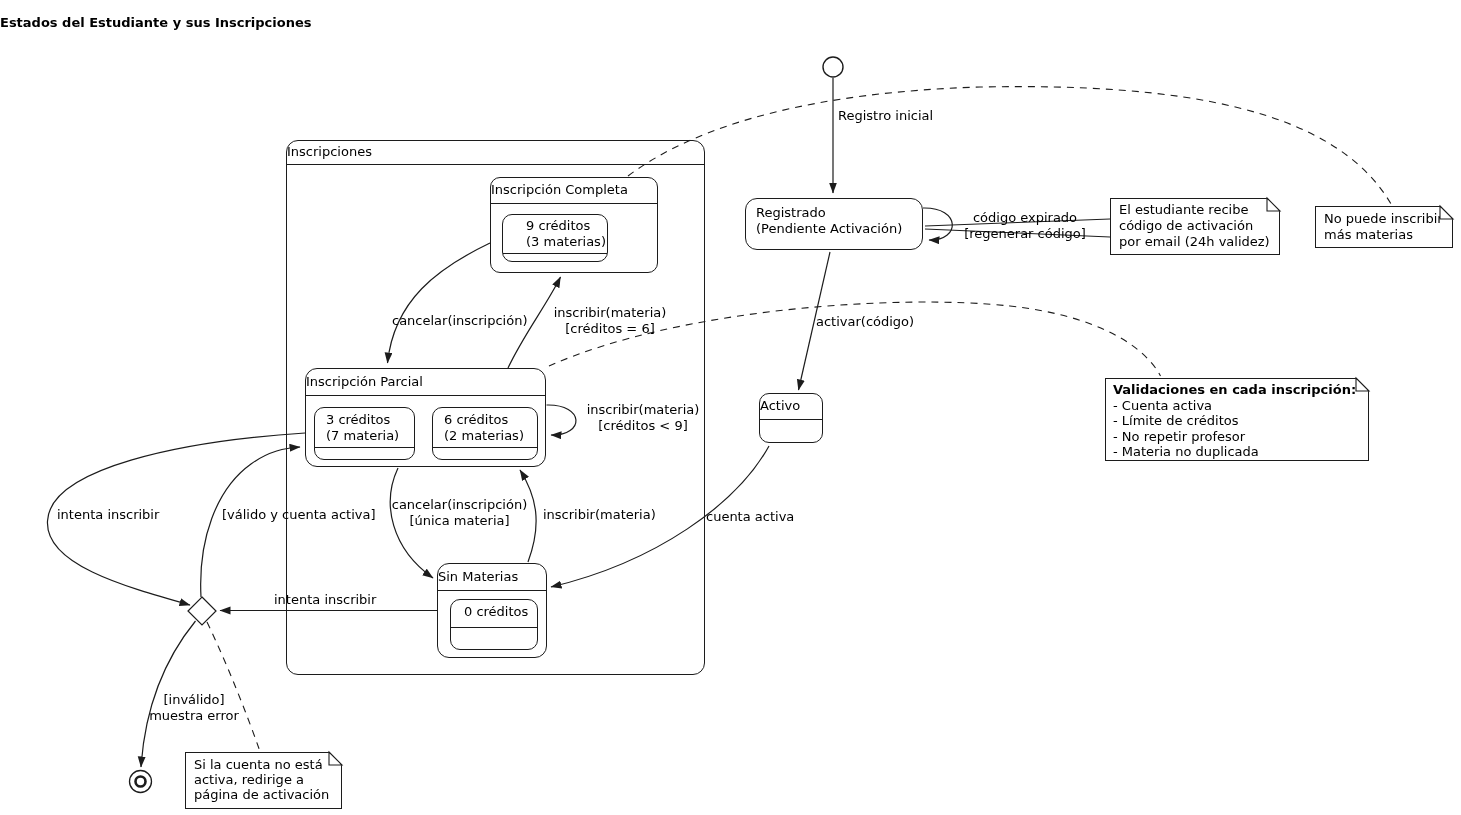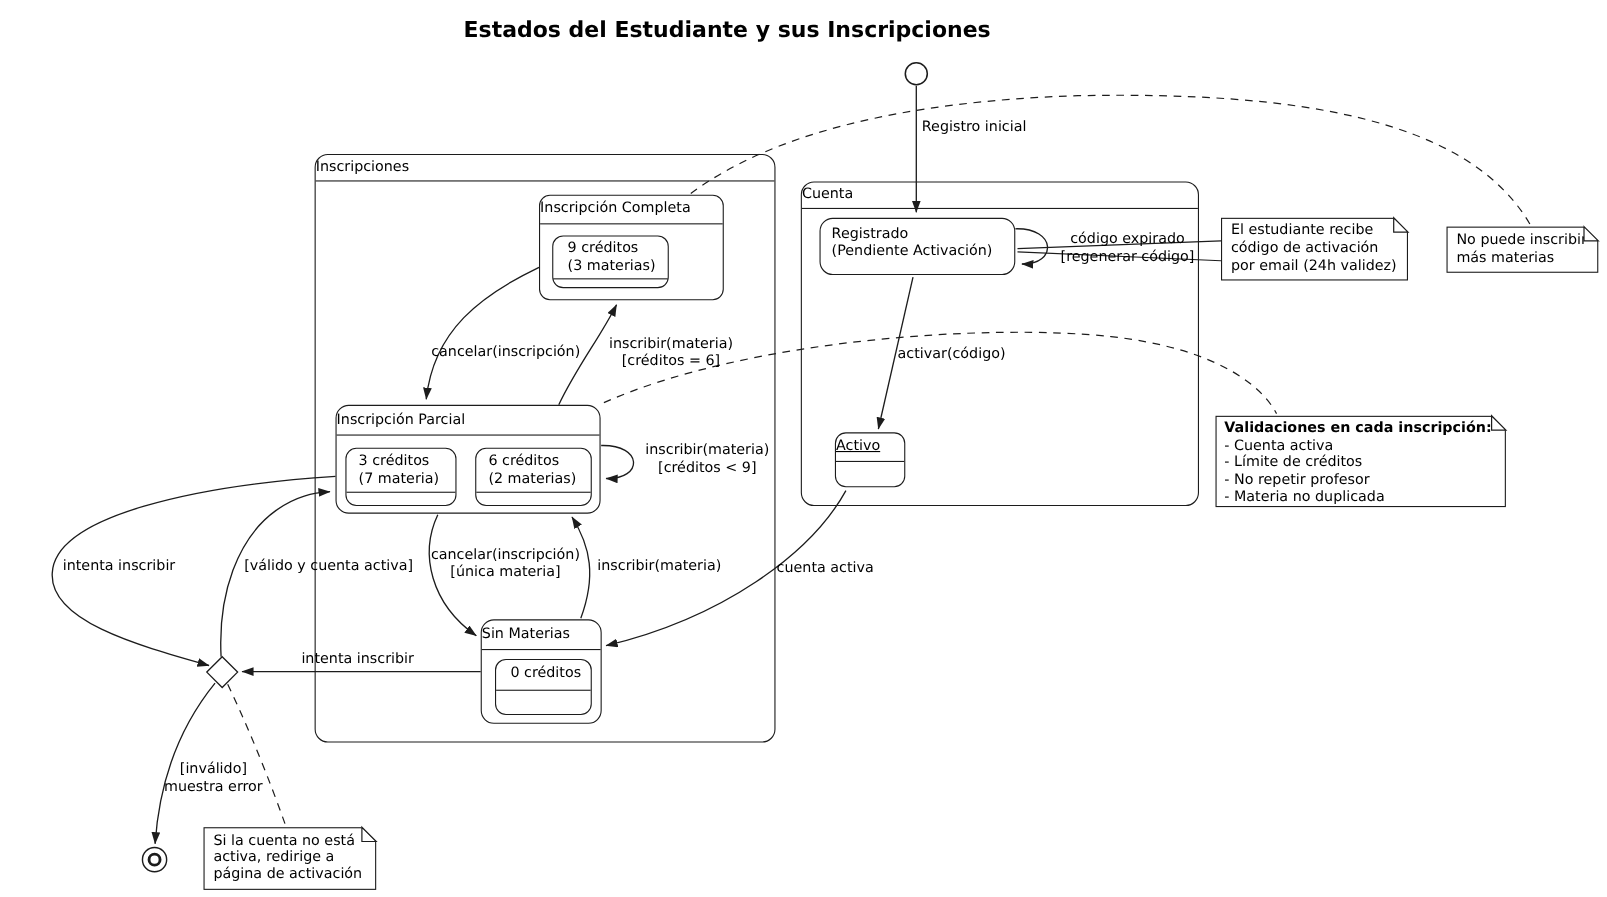--- a/index.html
+++ b/index.html
@@ -17,8 +17,8 @@
   .note div{white-space:nowrap;}
   svg.layer{position:absolute;left:0;top:0;z-index:5;pointer-events:none;}
   .txt{z-index:6;}
-  .title{position:absolute;left:0;top:15px;width:1322px;text-align:center;
-    font-size:20px;font-weight:bold;z-index:6;}
+  .title{position:absolute;left:0;top:15px;width:1322px;text-align:left;
+    font-size:13px;font-weight:bold;z-index:6;}
 </style>
 </head>
 <body>

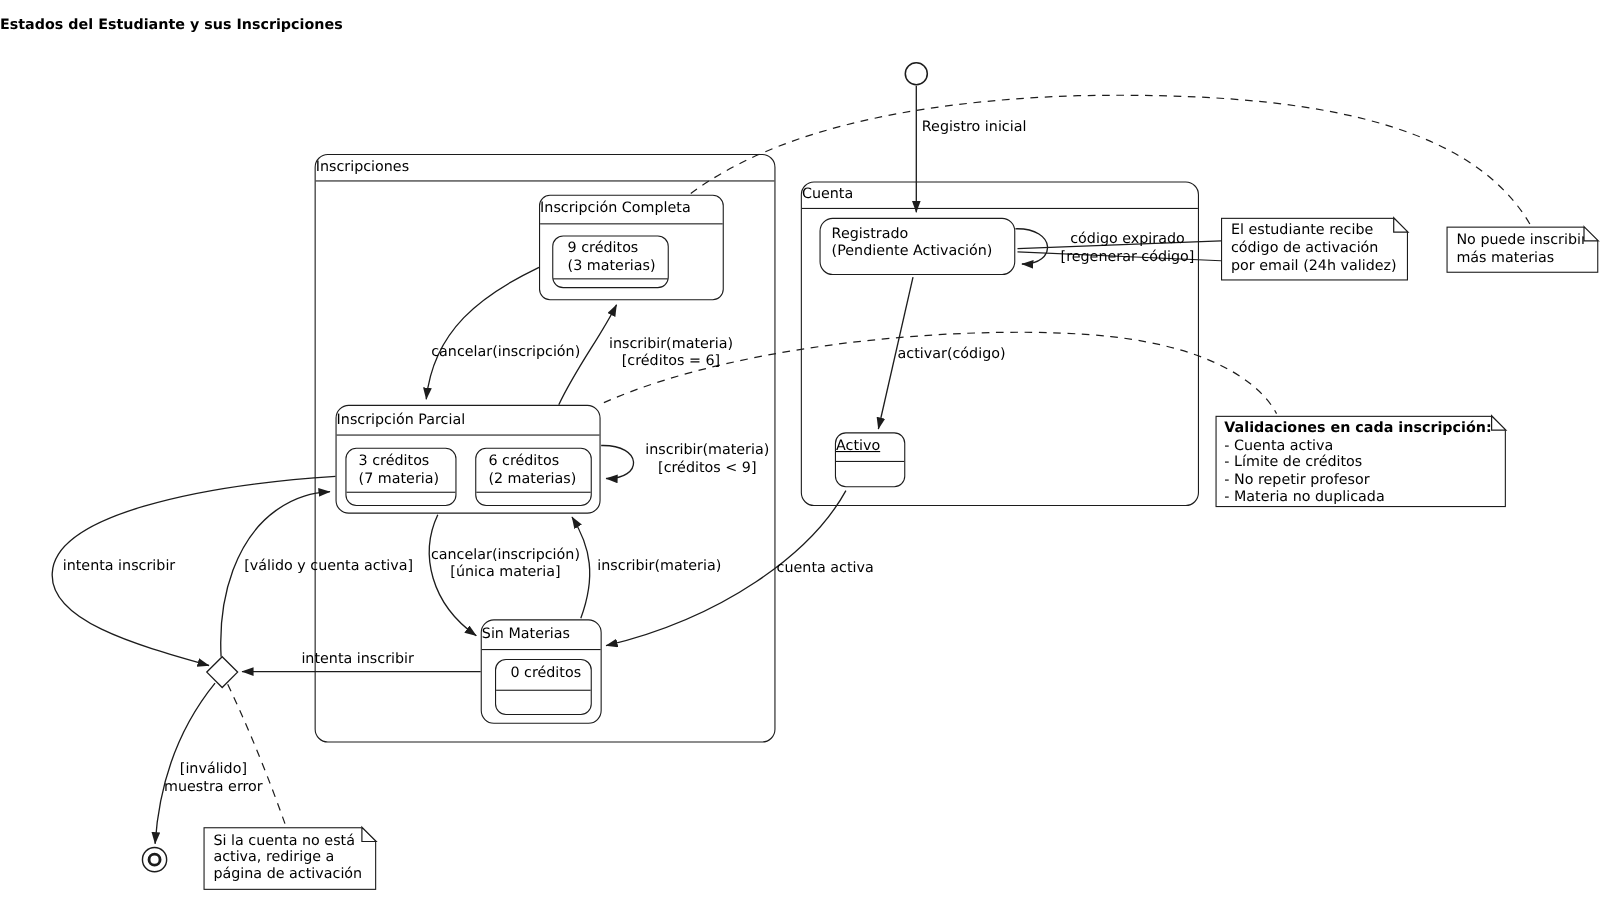--- a/index.html
+++ b/index.html
@@ -31,9 +31,6 @@
     <div class="hdr" style="height:23px;line-height:22px;">Inscripciones</div>
   </div>
 
-  <div class="abs box cbox" style="left:728px;top:165px;width:362px;height:295px;z-index:1">
-    <div class="hdr" style="height:23px;line-height:22px;">Cuenta</div>
-  </div>
 
   <div class="abs box" style="left:490px;top:177px;width:168px;height:96px;z-index:2">
     <div class="hdr" style="height:25px;line-height:24px;">Inscripción Completa</div>

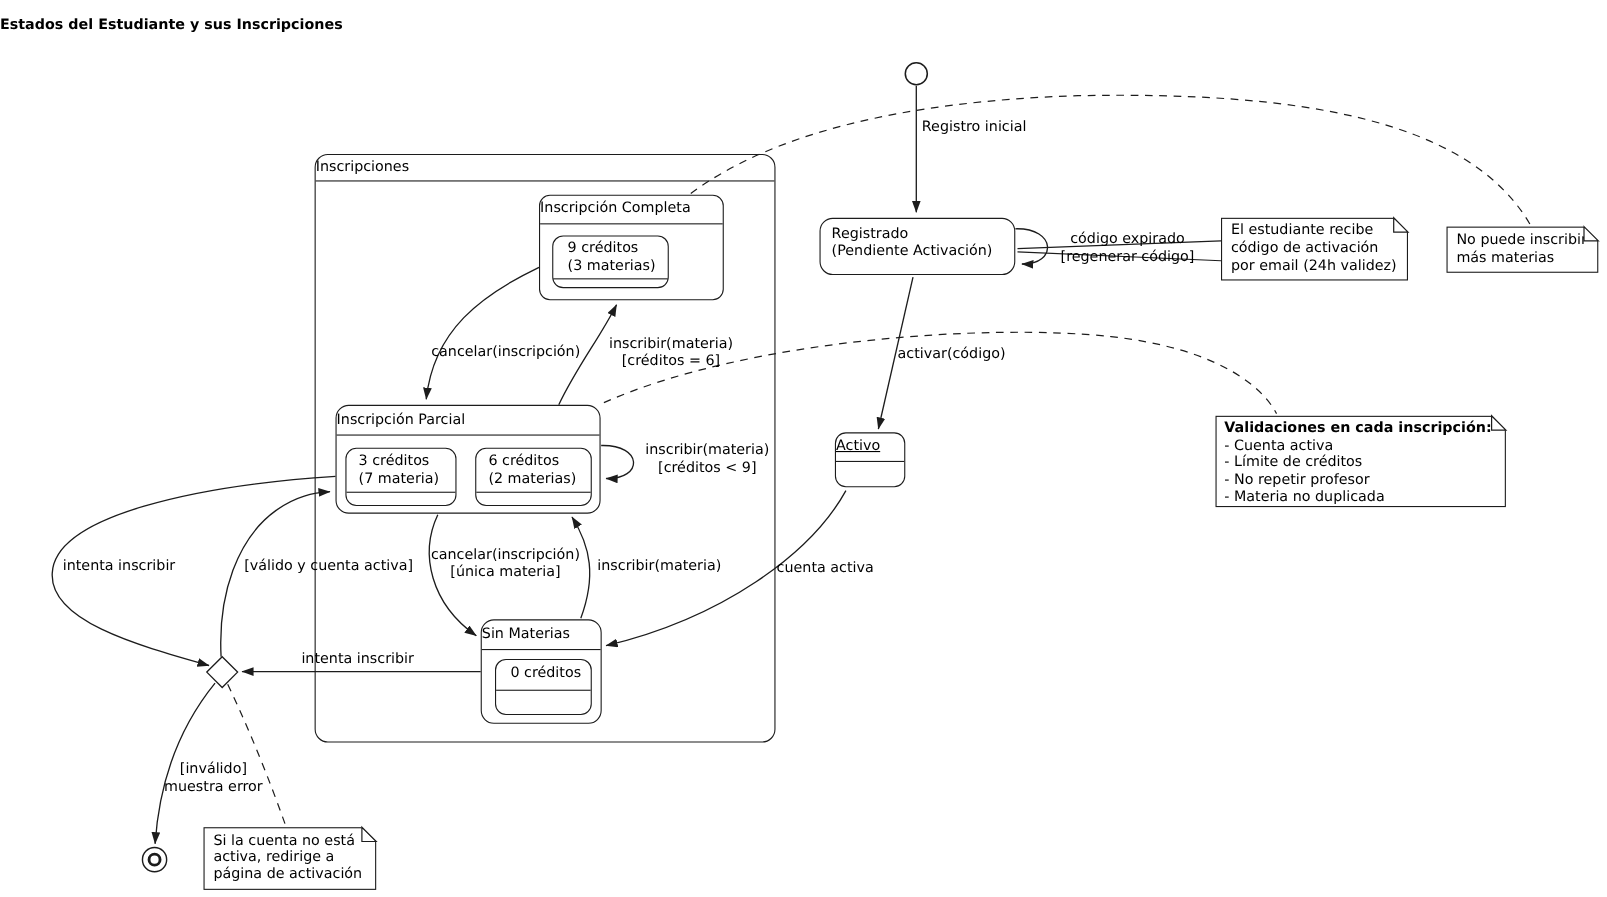--- a/index.html
+++ b/index.html
@@ -35,7 +35,7 @@
   <div class="abs box" style="left:490px;top:177px;width:168px;height:96px;z-index:2">
     <div class="hdr" style="height:25px;line-height:24px;">Inscripción Completa</div>
   </div>
-  <div class="abs box" style="left:502px;top:214px;width:106px;height:48px;z-index:3;padding:3px 0 0 13px;line-height:16px">
+  <div class="abs box" style="left:502px;top:214px;width:106px;height:48px;z-index:3;padding:3px 0 0 23px;line-height:16px">
     <div>9 créditos</div>
     <div>(3 materias)</div>
     <div class="sep" style="top:38px"></div>

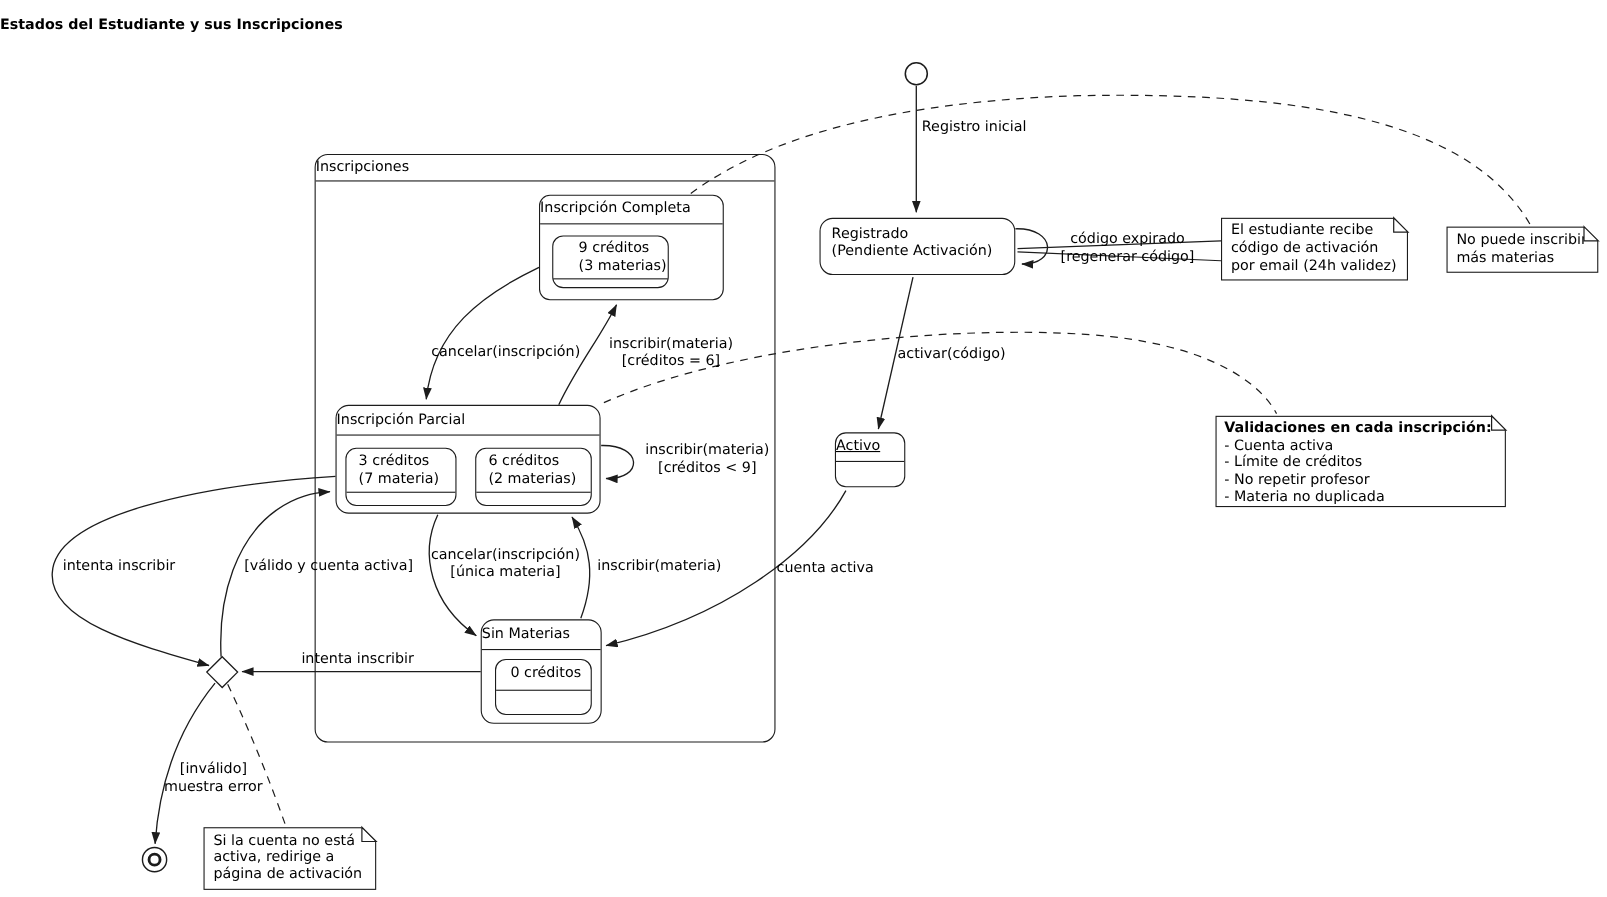--- a/index.html
+++ b/index.html
@@ -47,7 +47,7 @@
   </div>
 
   <div class="abs box" style="left:759px;top:393px;width:64px;height:50px;z-index:2">
-    <div class="hdr" style="height:25px;line-height:24px;text-decoration:underline;">Activo</div>
+    <div class="hdr" style="height:25px;line-height:24px;">Activo</div>
   </div>
 
   <div class="abs box cbox" style="left:305px;top:368px;width:241px;height:99px;z-index:2">

